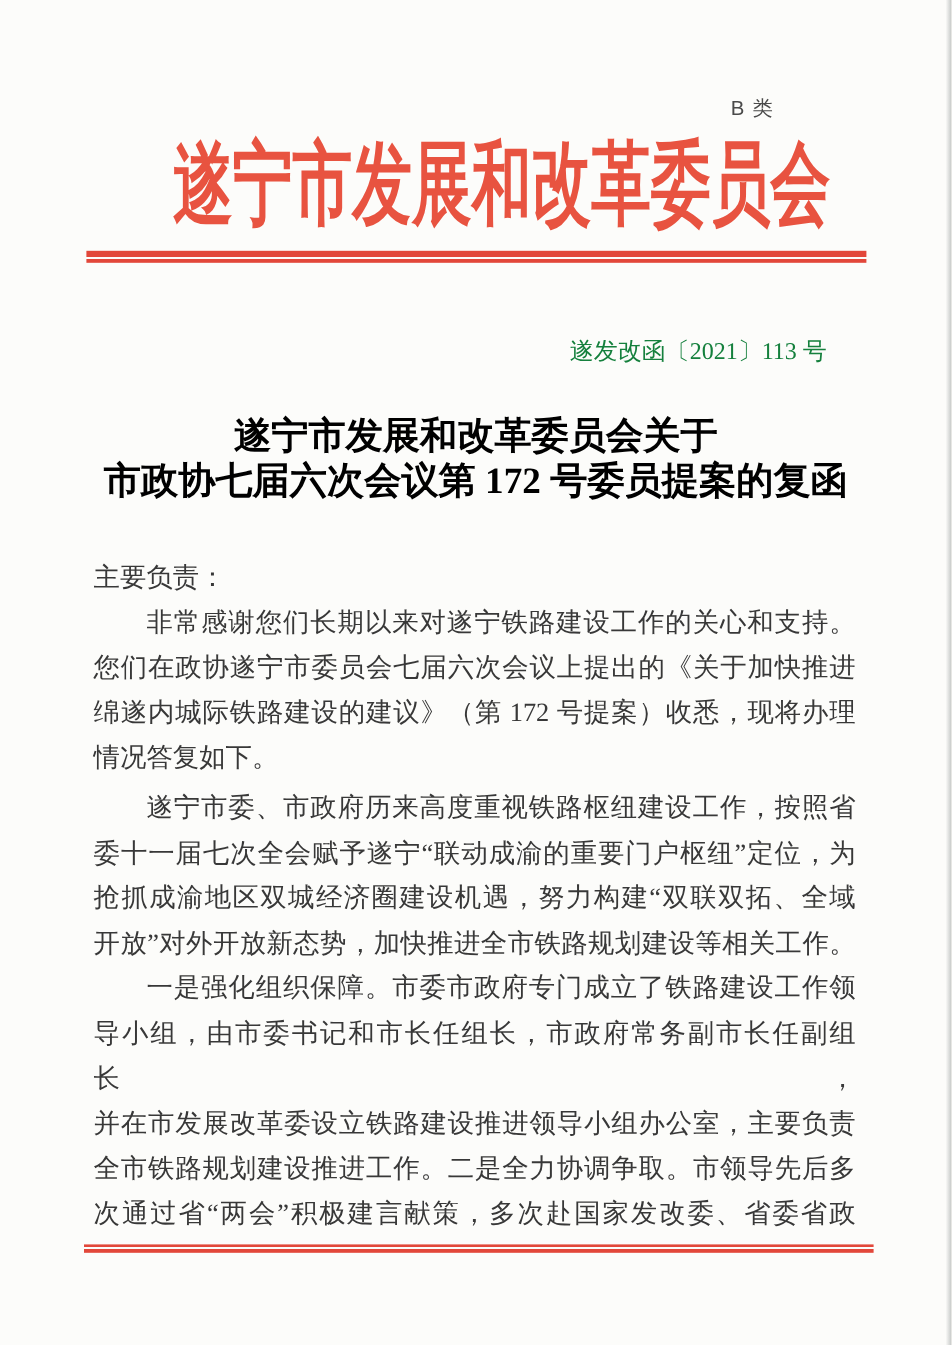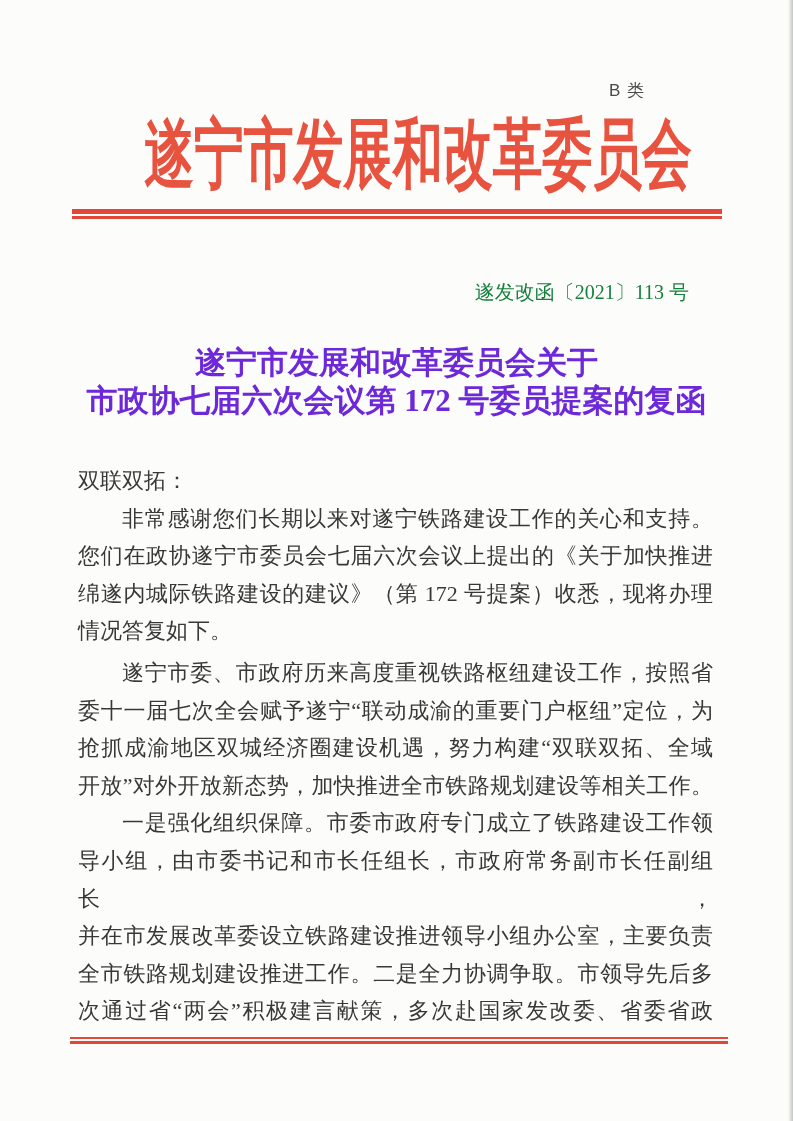--- a/index.html
+++ b/index.html
@@ -51,7 +51,7 @@
   .doc-title{
     position:absolute;top:344px;left:0;right:0;
     text-align:center;
-    font-size:31px;line-height:37.5px;font-weight:bold;color:#6d28d9;
+    font-size:31px;line-height:37.5px;font-weight:bold;color:#000000;
   }
   .body-text{
     position:absolute;top:462px;left:78px;width:635px;

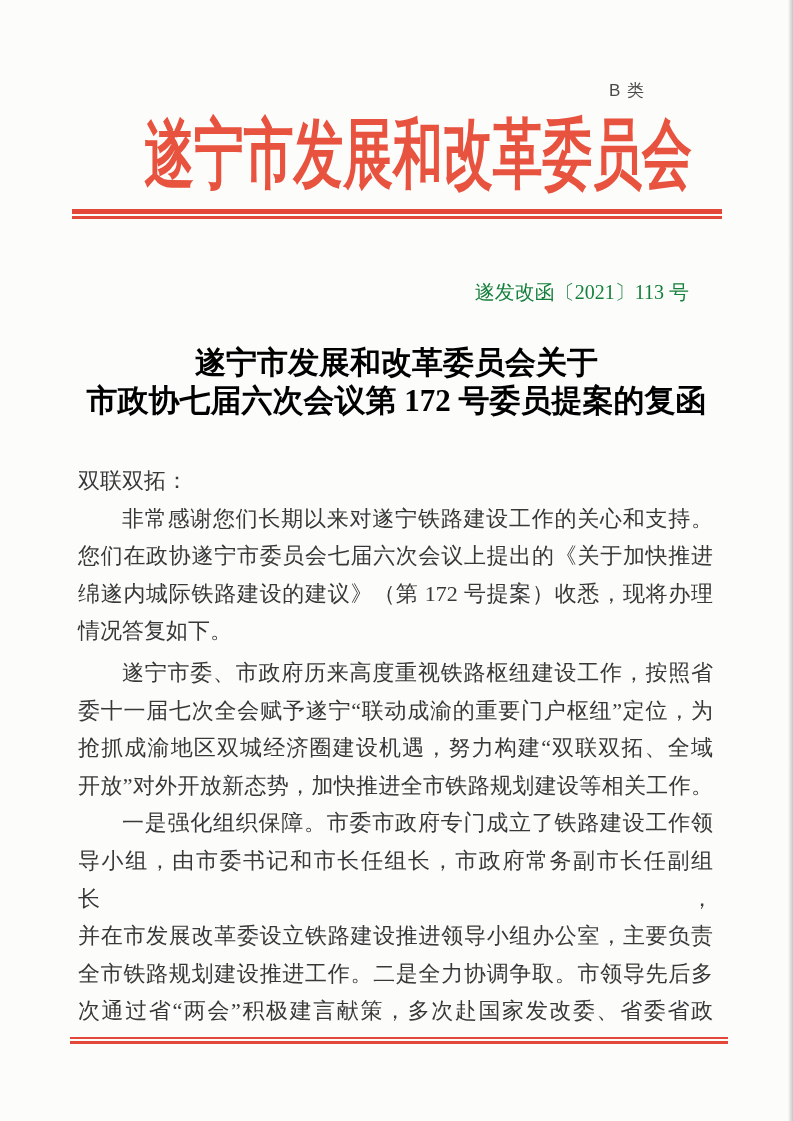--- a/index.html
+++ b/index.html
@@ -95,7 +95,7 @@
   </div>
 
   <div class="body-text">
-    <div class="ln">双联双拓：</div>
+    <div class="ln">主要负责：</div>
     <div class="ln jl ind">非常感谢您们长期以来对遂宁铁路建设工作的关心和支持。</div>
     <div class="ln jl">您们在政协遂宁市委员会七届六次会议上提出的《关于加快推进</div>
     <div class="ln jl">绵遂内城际铁路建设的建议》（第 172 号提案）收悉，现将办理</div>

